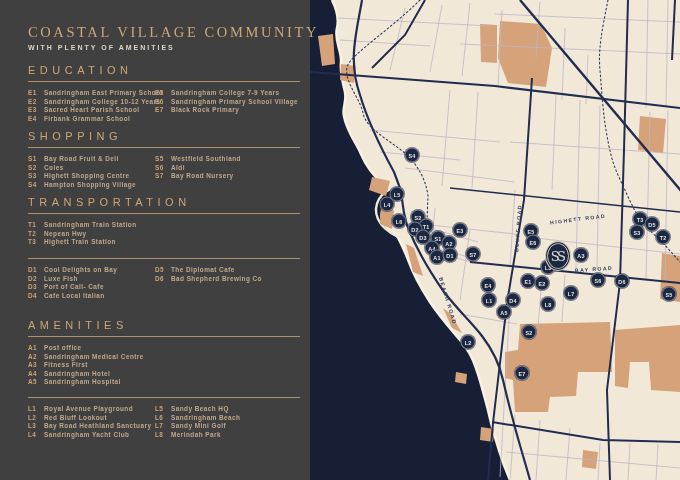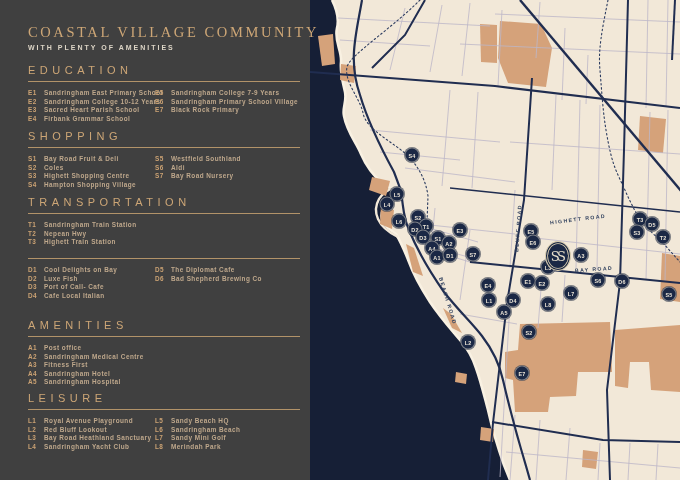--- a/index.html
+++ b/index.html
@@ -368,7 +368,6 @@
           </div>
         </div>
         <div class="section" style="top: 392px;">
-          <h2>LEISURE</h2>
           <div class="rule"></div>
           <div class="cols">
             <div class="col c0">

